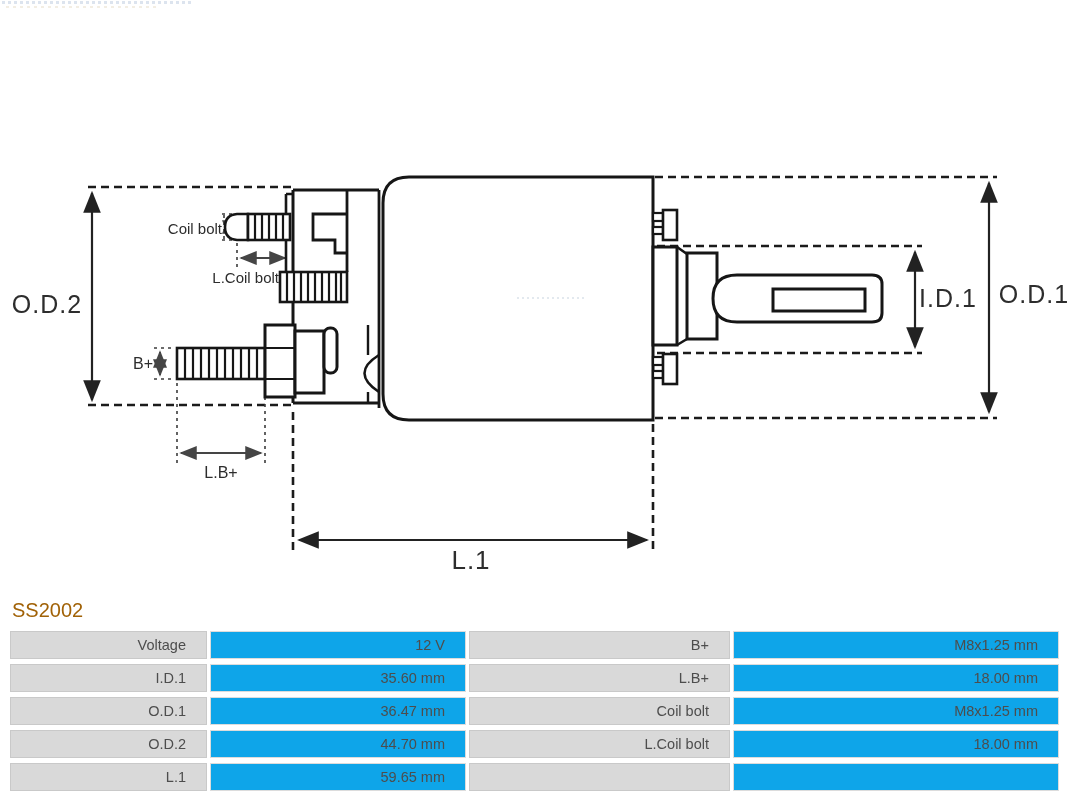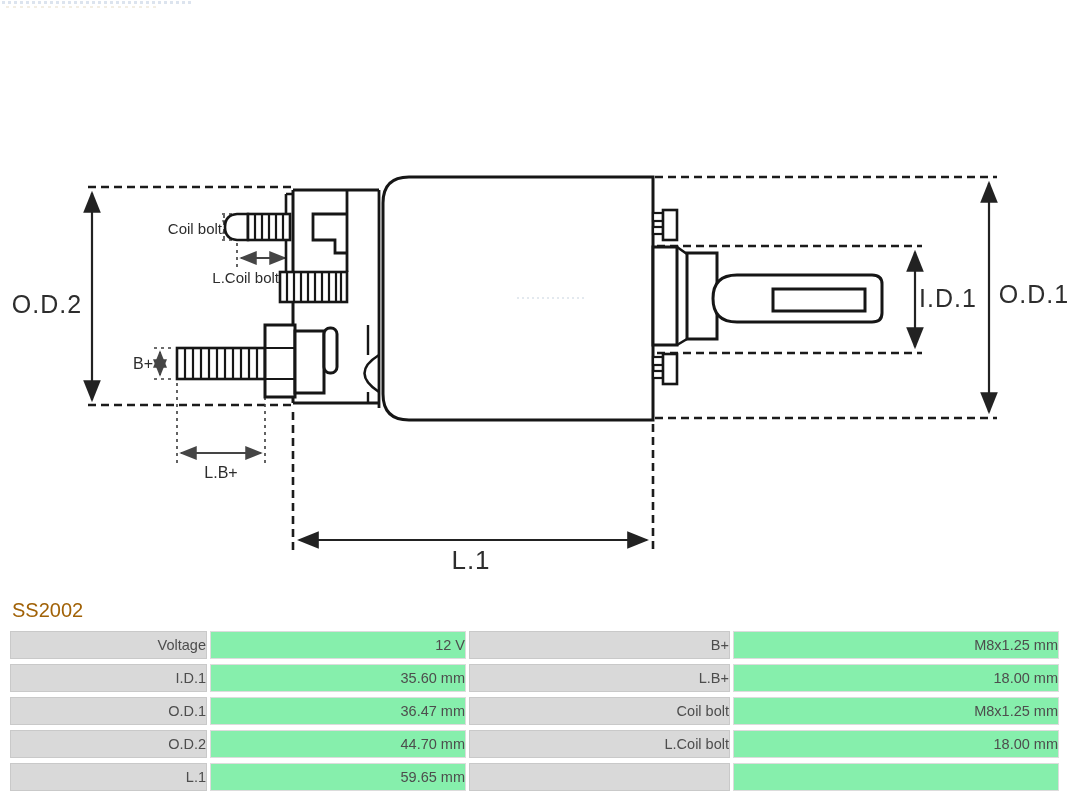--- a/index.html
+++ b/index.html
@@ -31,7 +31,7 @@
   }
   .cell{
     display:flex;align-items:center;justify-content:flex-end;
-    padding-right:0;box-sizing:border-box;
+    padding-right:20px;box-sizing:border-box;
     white-space:nowrap;overflow:hidden;
   }
   .cell.label{background:#d9d9d9;border:1px solid #c9c9c9;}

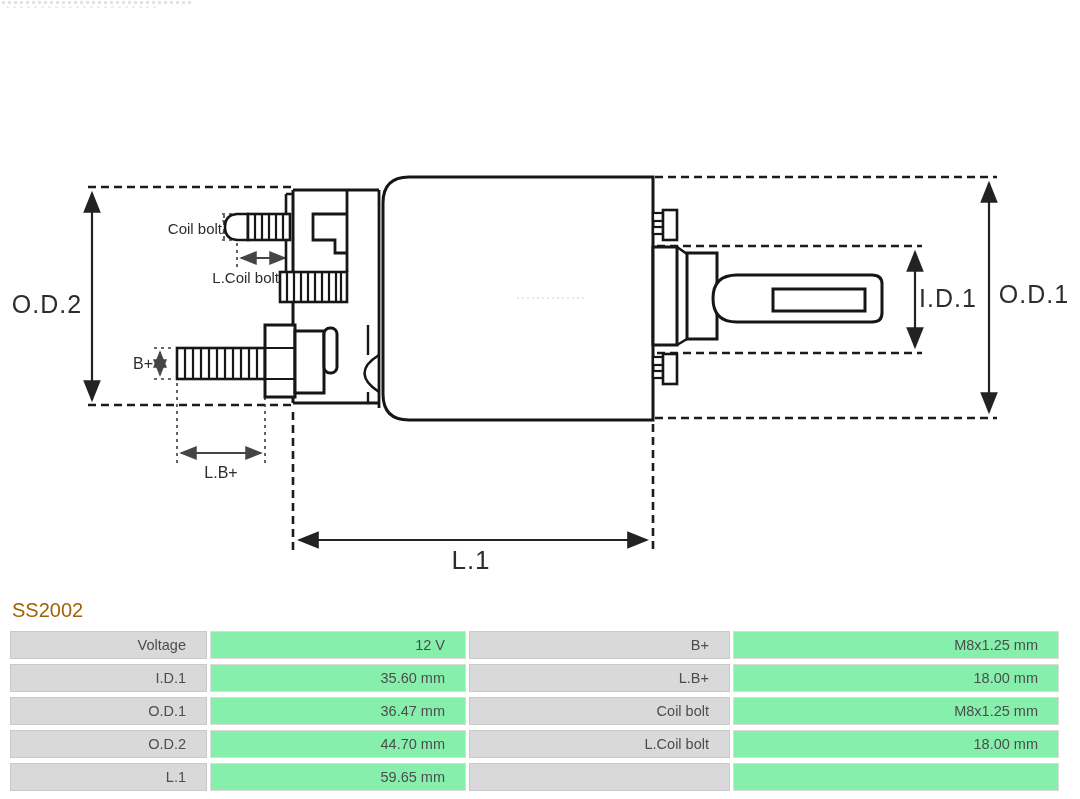--- a/index.html
+++ b/index.html
@@ -35,7 +35,7 @@
     white-space:nowrap;overflow:hidden;
   }
   .cell.label{background:#d9d9d9;border:1px solid #c9c9c9;}
-  .cell.value{background:#86efac;border:1px solid #dcdcdc;}
+  .cell.value{background:#0ea5e9;border:1px solid #dcdcdc;}
   text{font-family:"Liberation Sans",sans-serif;}
 </style>
 </head>

